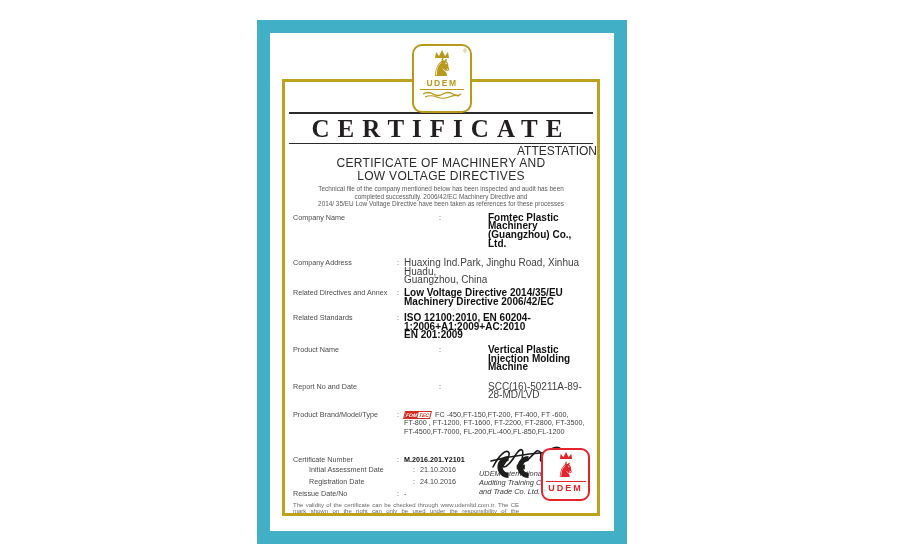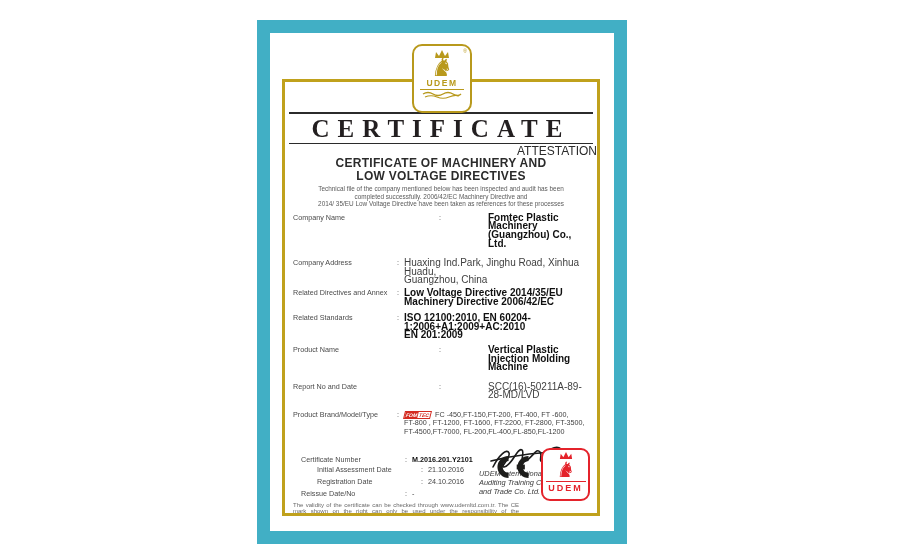--- a/index.html
+++ b/index.html
@@ -29,7 +29,7 @@
   .cert-title{margin:1px 0 1px;text-align:center;font-family:"Liberation Serif",serif;font-weight:bold;
               font-size:25px;line-height:27px;letter-spacing:8px;color:#231f20;white-space:nowrap;}
   .attestation{margin-top:2px;text-align:right;font-size:12px;line-height:11px;font-weight:normal;color:#2b2b2b;}
-  .subline{text-align:center;font-size:12px;line-height:13px;font-weight:bold;color:#2b2b2b;letter-spacing:0.3px;}
+  .subline{text-align:center;font-size:12px;line-height:13px;font-weight:normal;color:#2b2b2b;letter-spacing:0.3px;}
   .intro{margin-top:2px;text-align:center;font-size:6.4px;line-height:7.6px;color:#5a5a5a;white-space:pre-line;}
 
   

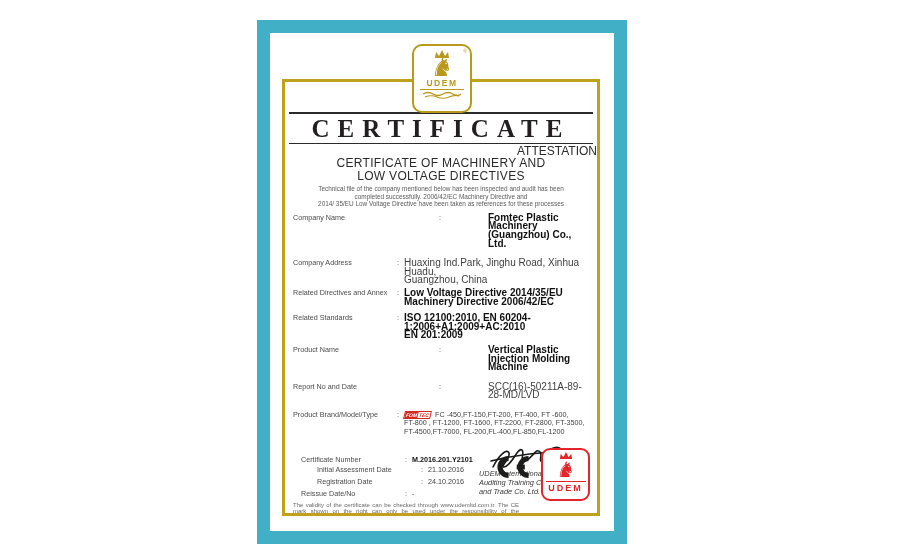--- a/index.html
+++ b/index.html
@@ -48,7 +48,7 @@
   .models{white-space:pre-line;display:inline;}
 
   
-  .certblock{position:relative;margin:18px 6px 0 16px;}
+  .certblock{position:relative;margin:18px 6px 0 8px;}
   .crow{display:flex;align-items:flex-start;}
   .crow .lbl{width:104px;flex:0 0 104px;font-size:7.2px;line-height:9px;color:#4a4a4a;}
   .crow .col{width:7px;flex:0 0 7px;font-size:7.2px;line-height:9px;color:#4a4a4a;}

